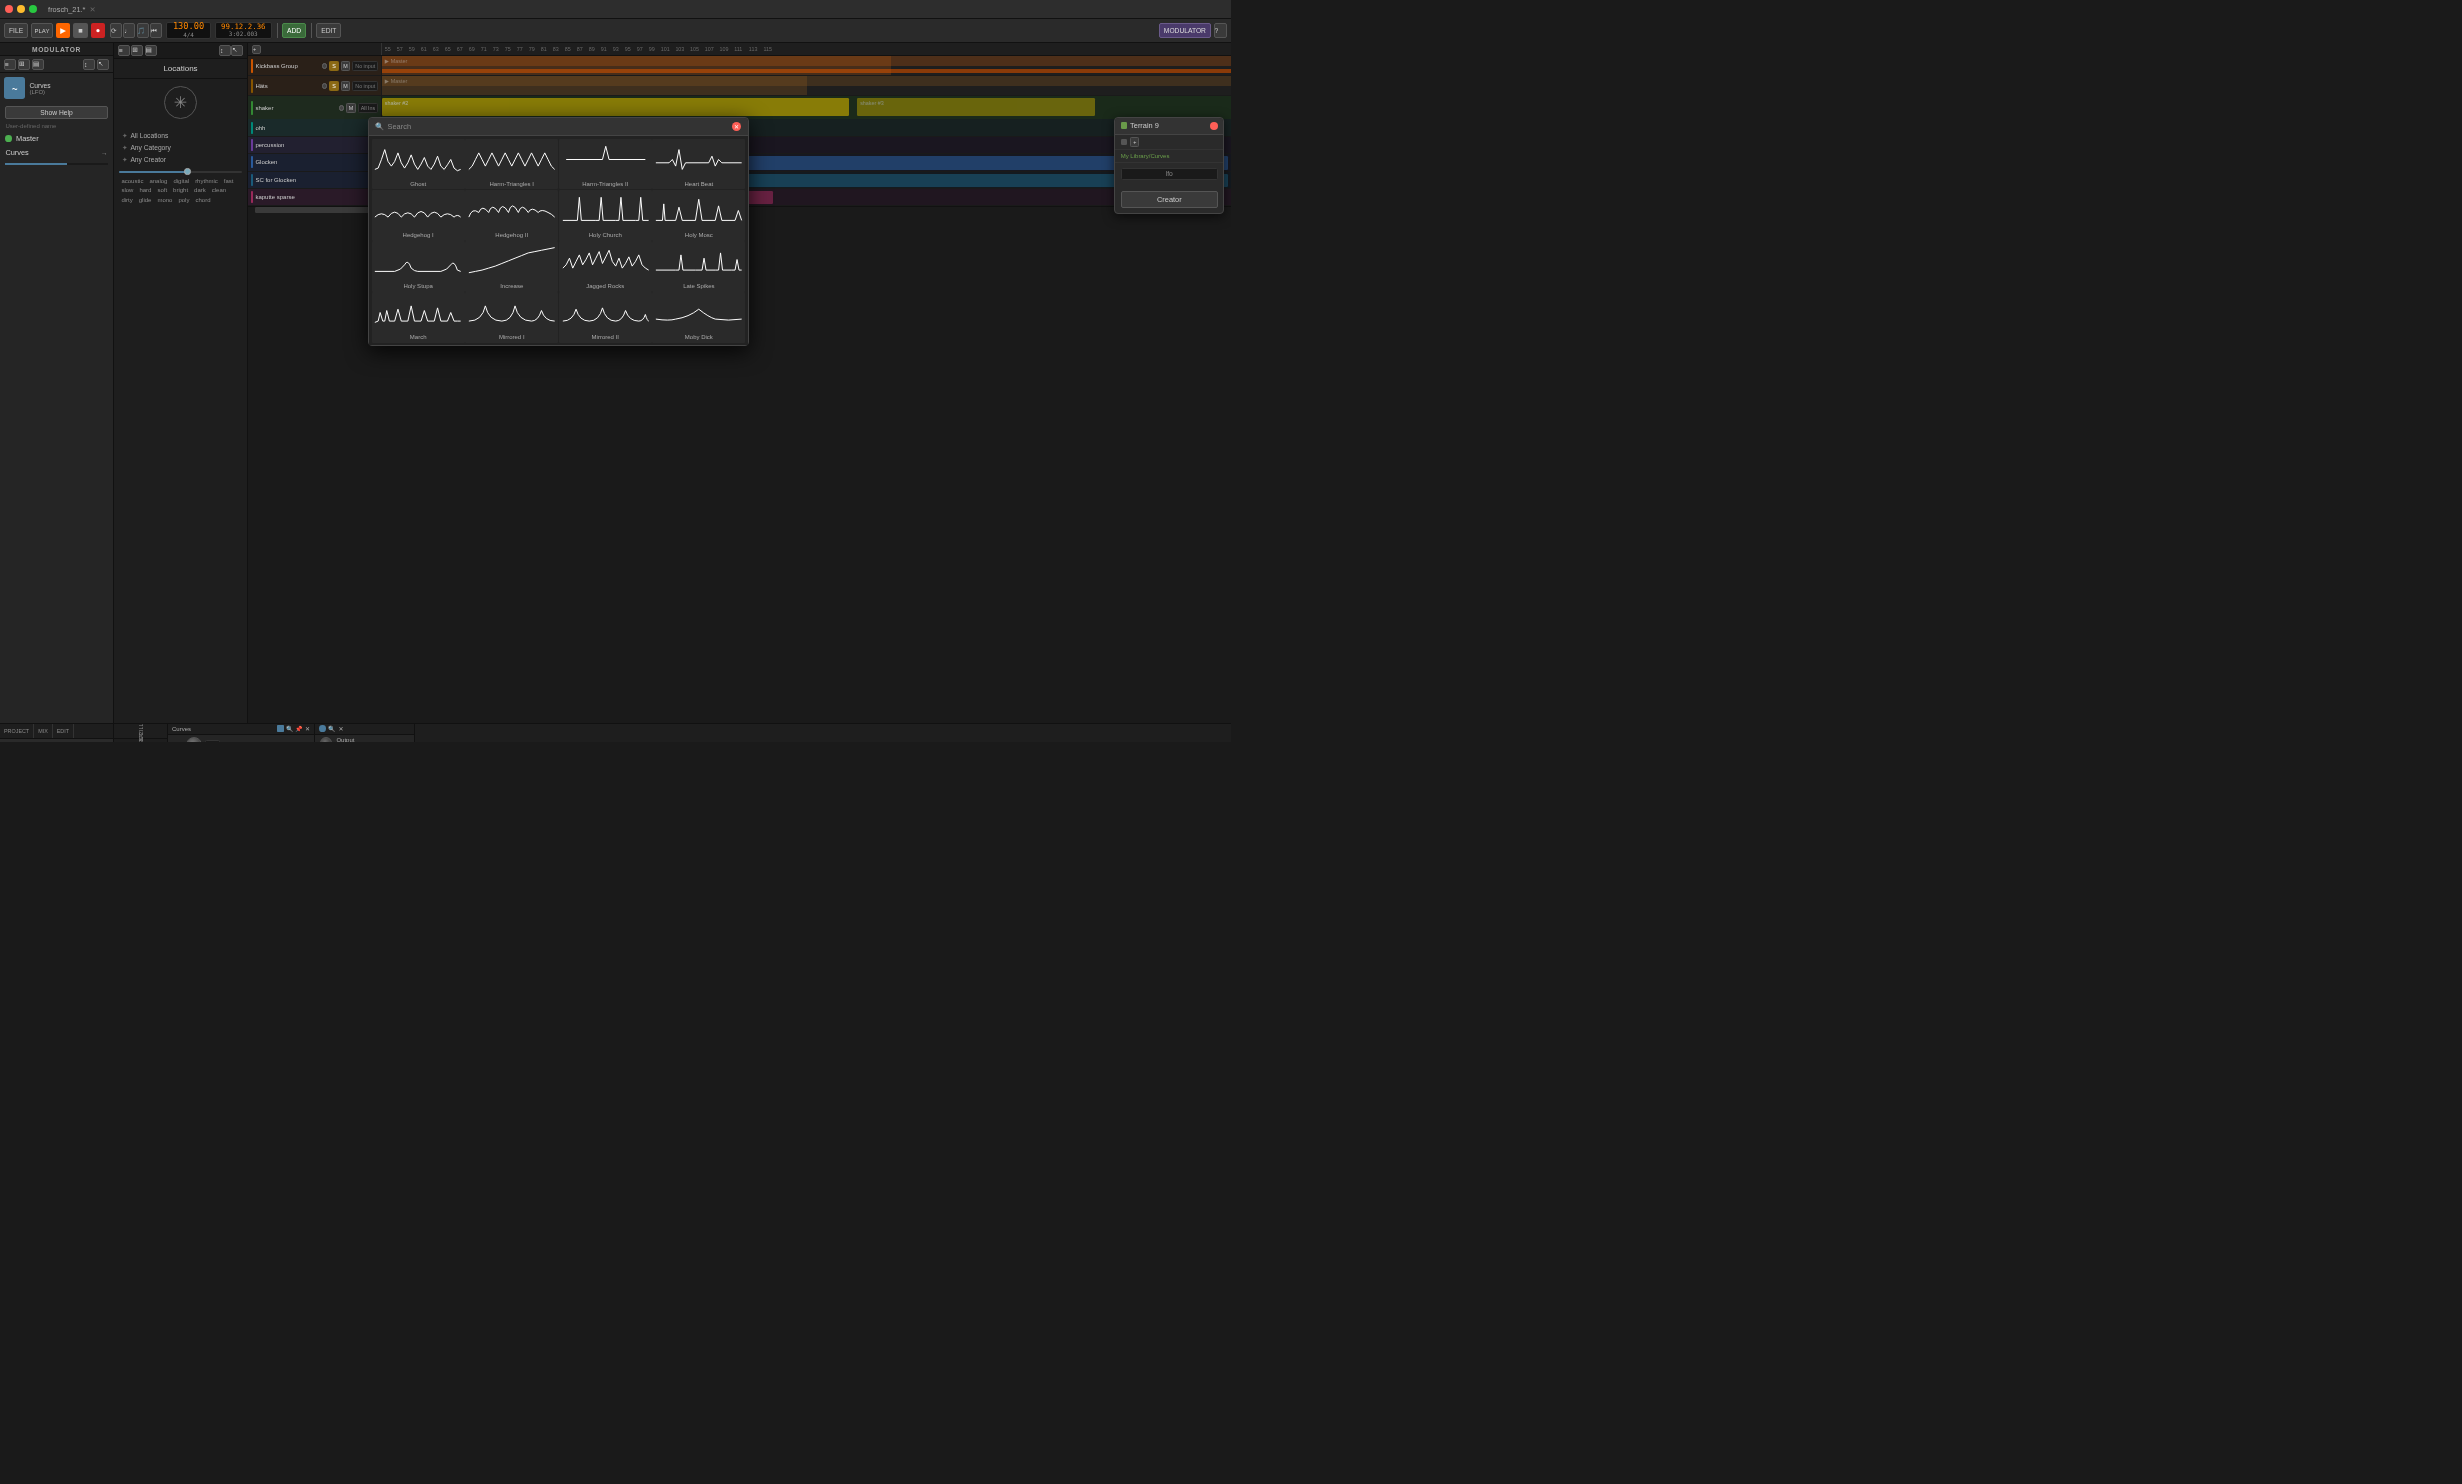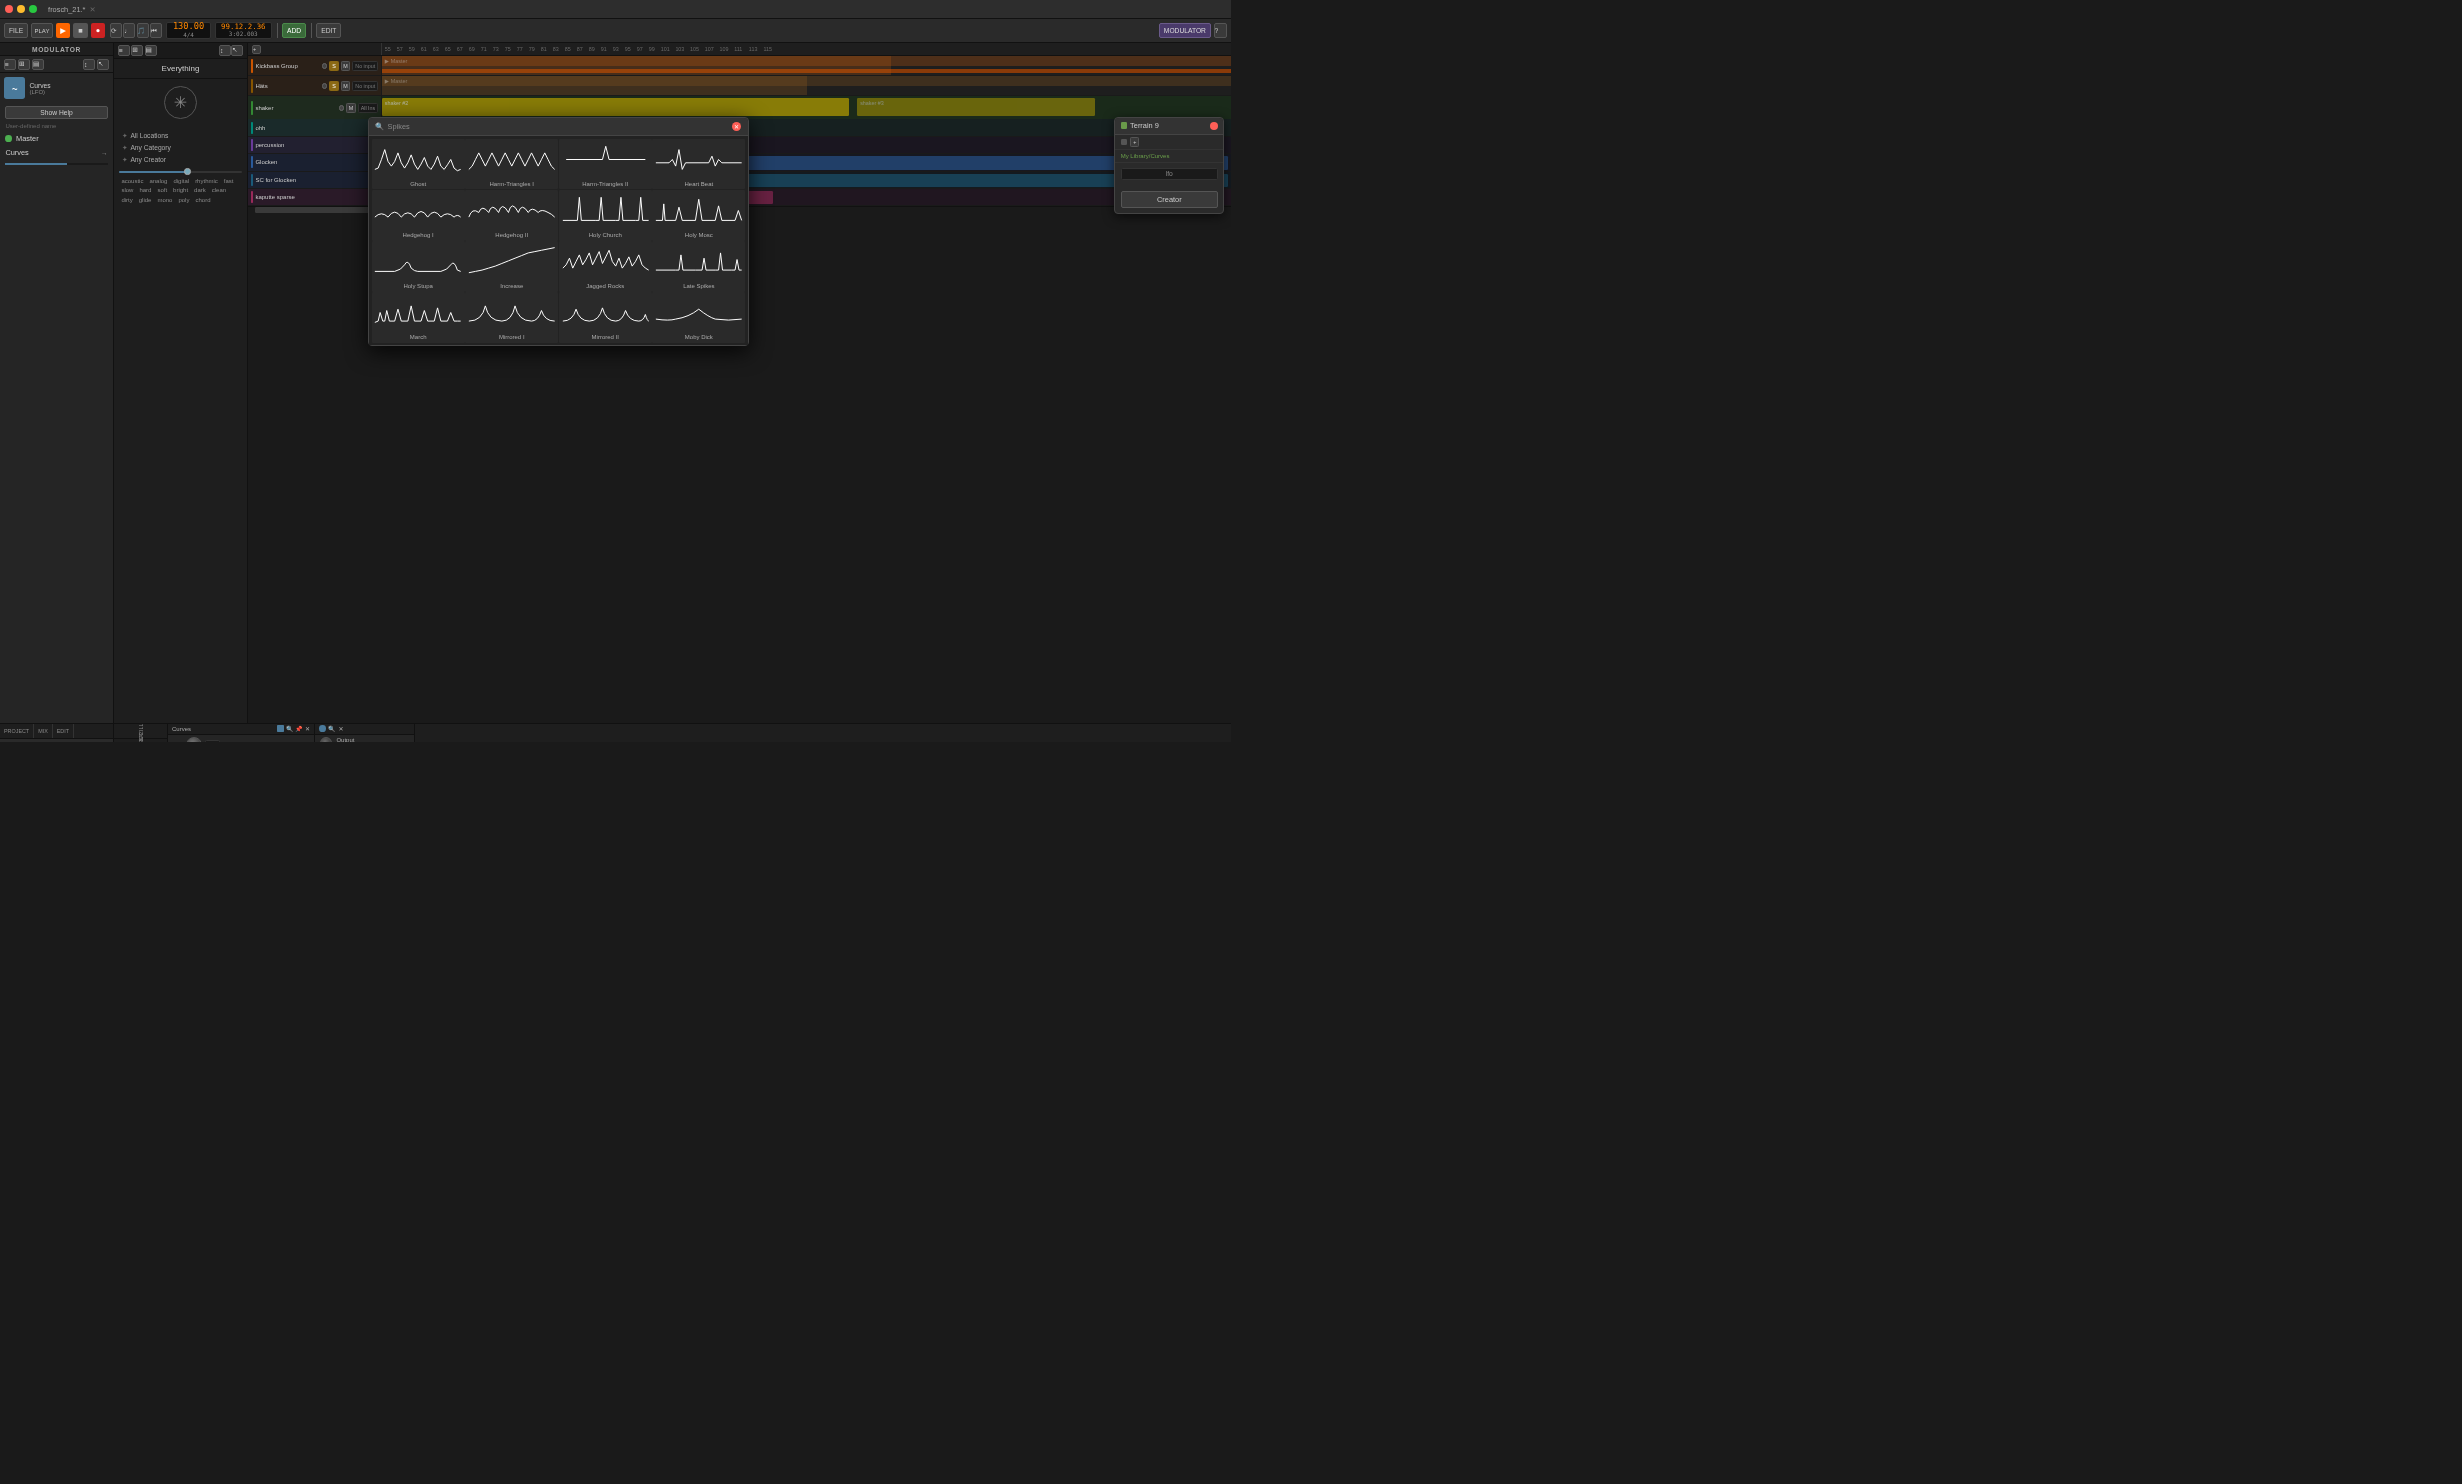--- a/index.html
+++ b/index.html
@@ -564,7 +564,7 @@
       <button class="toolbar-btn" style="width:12px;height:10.7px;padding:0;">↖</button>
     </div>
 
-    <div class="everything-header">Everything</div>
+    <div class="everything-header">Locations</div>
 
     <div class="everything-icon">✳</div>
 

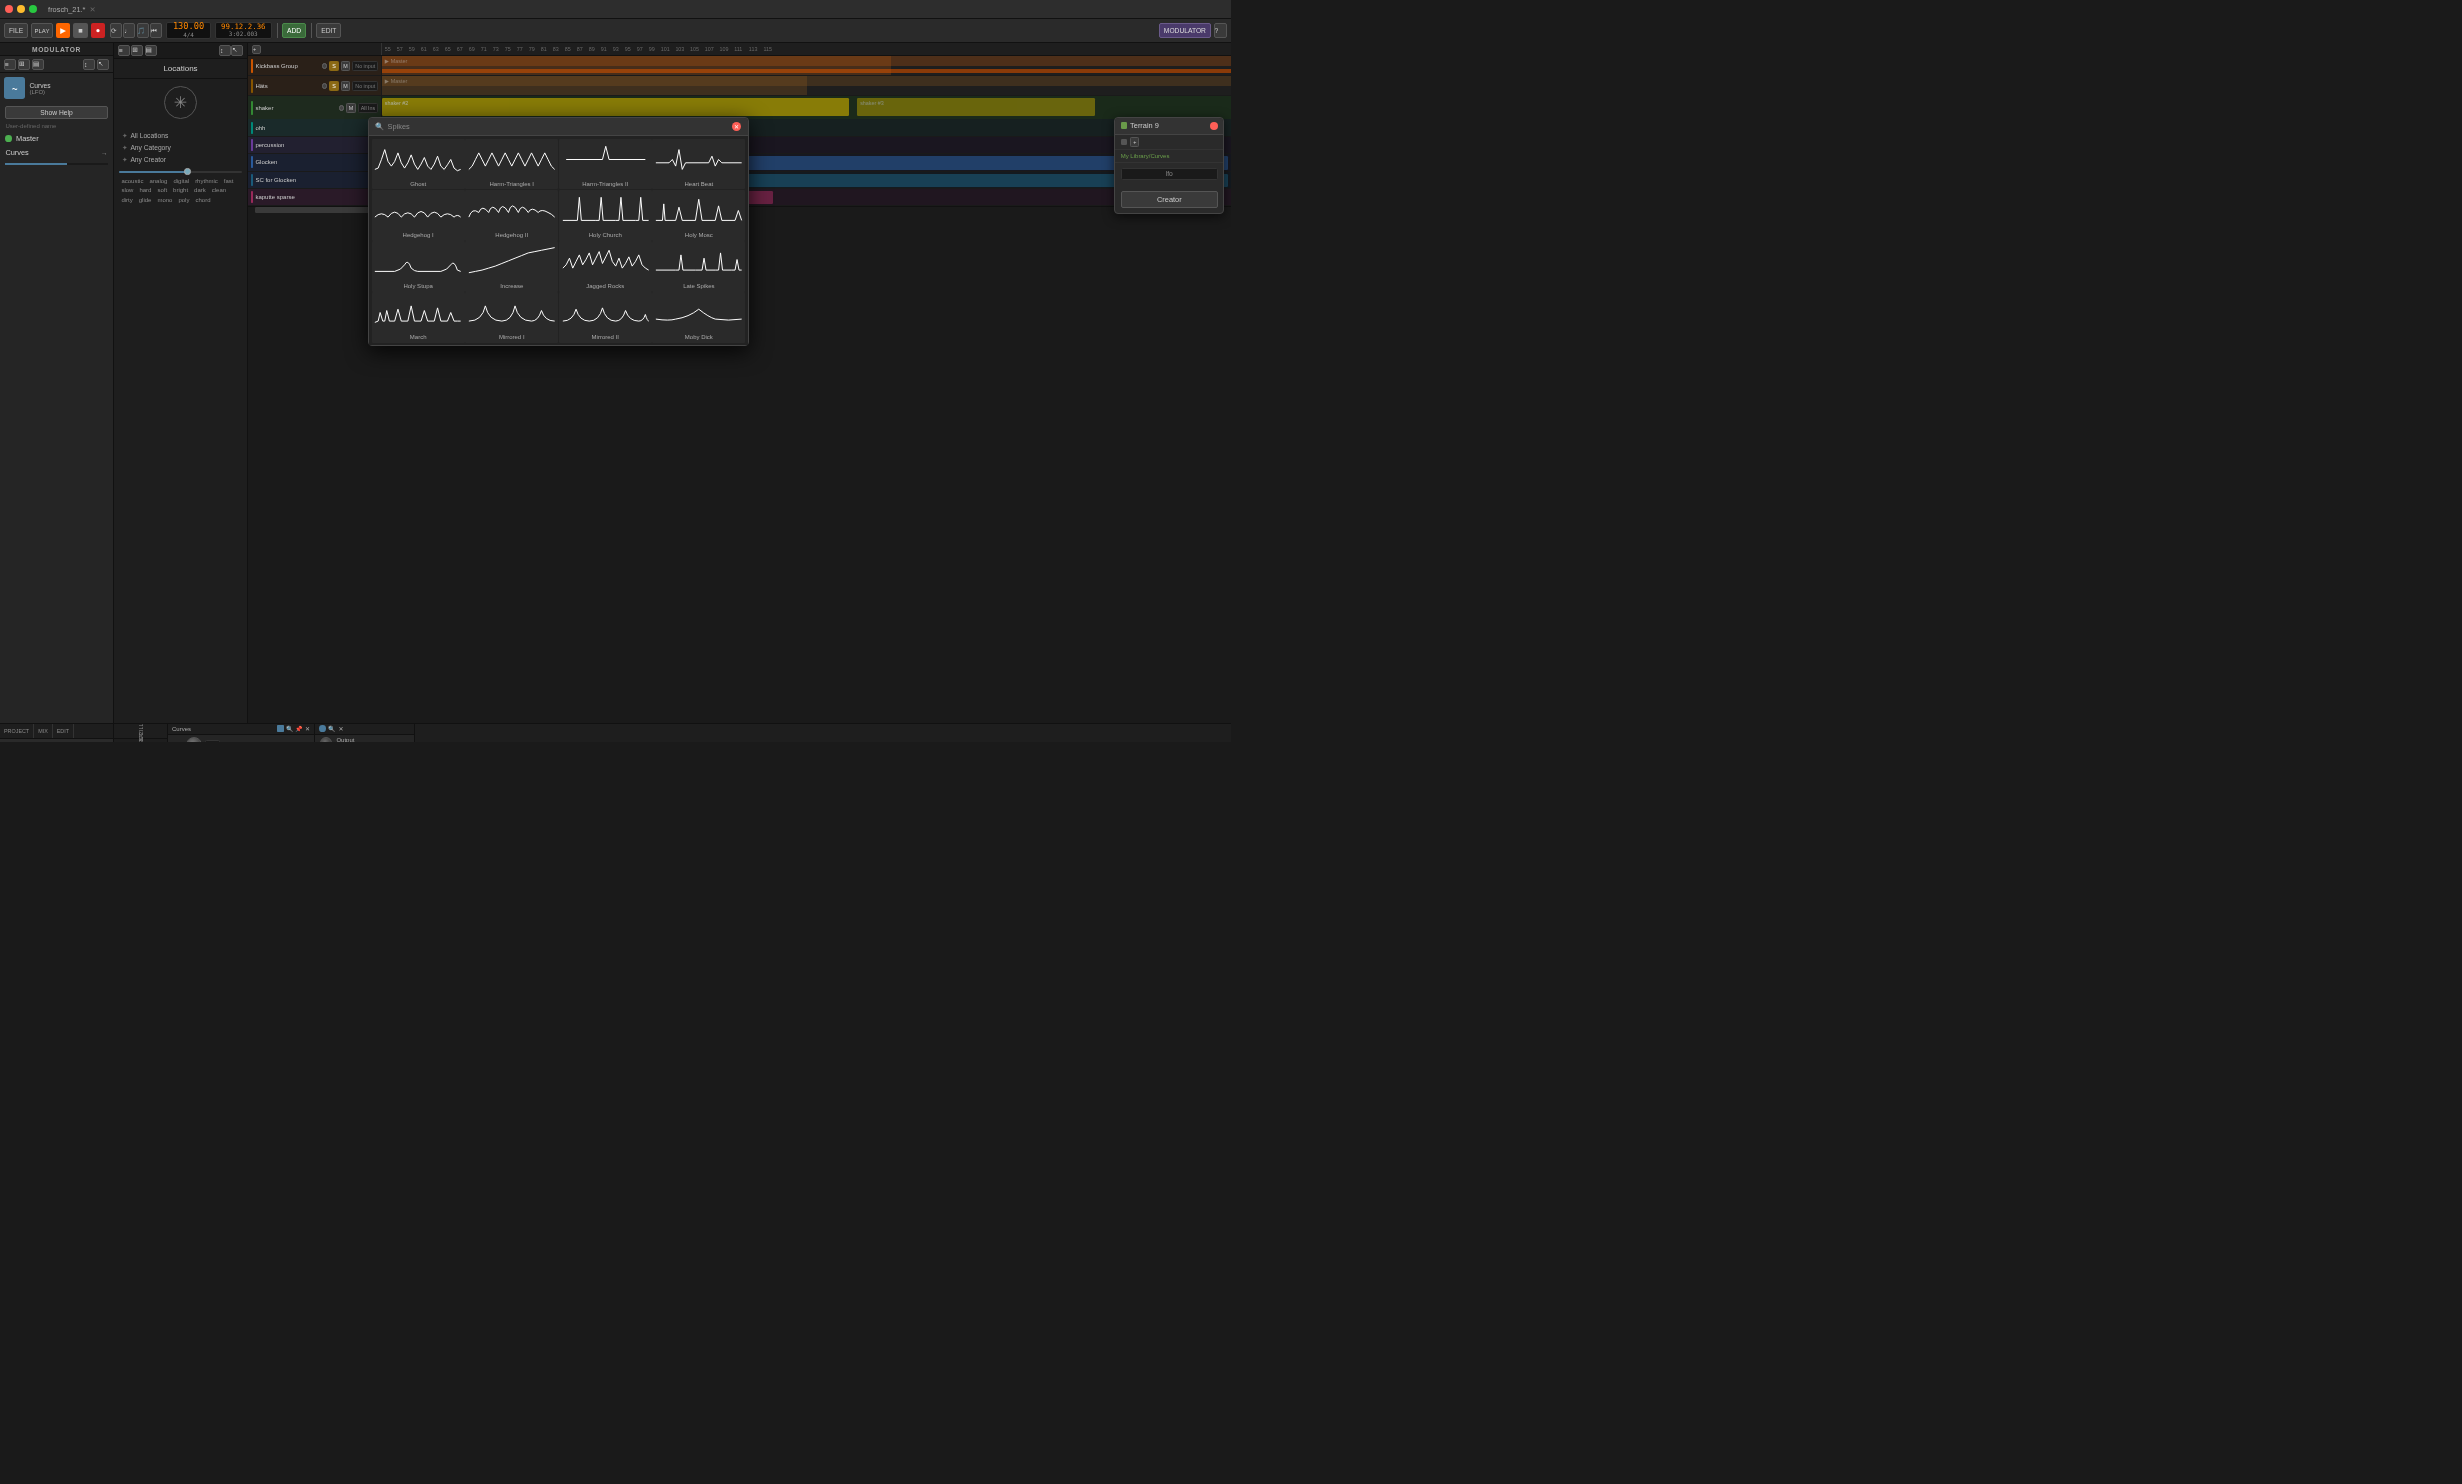--- a/index.html
+++ b/index.html
@@ -789,7 +789,7 @@
         <div class="popup-header">
           <div class="popup-search">
             <span>🔍</span>
-            <span>Spikes</span>
+            <span>Search</span>
           </div>
           <div class="popup-close">✕</div>
         </div>

